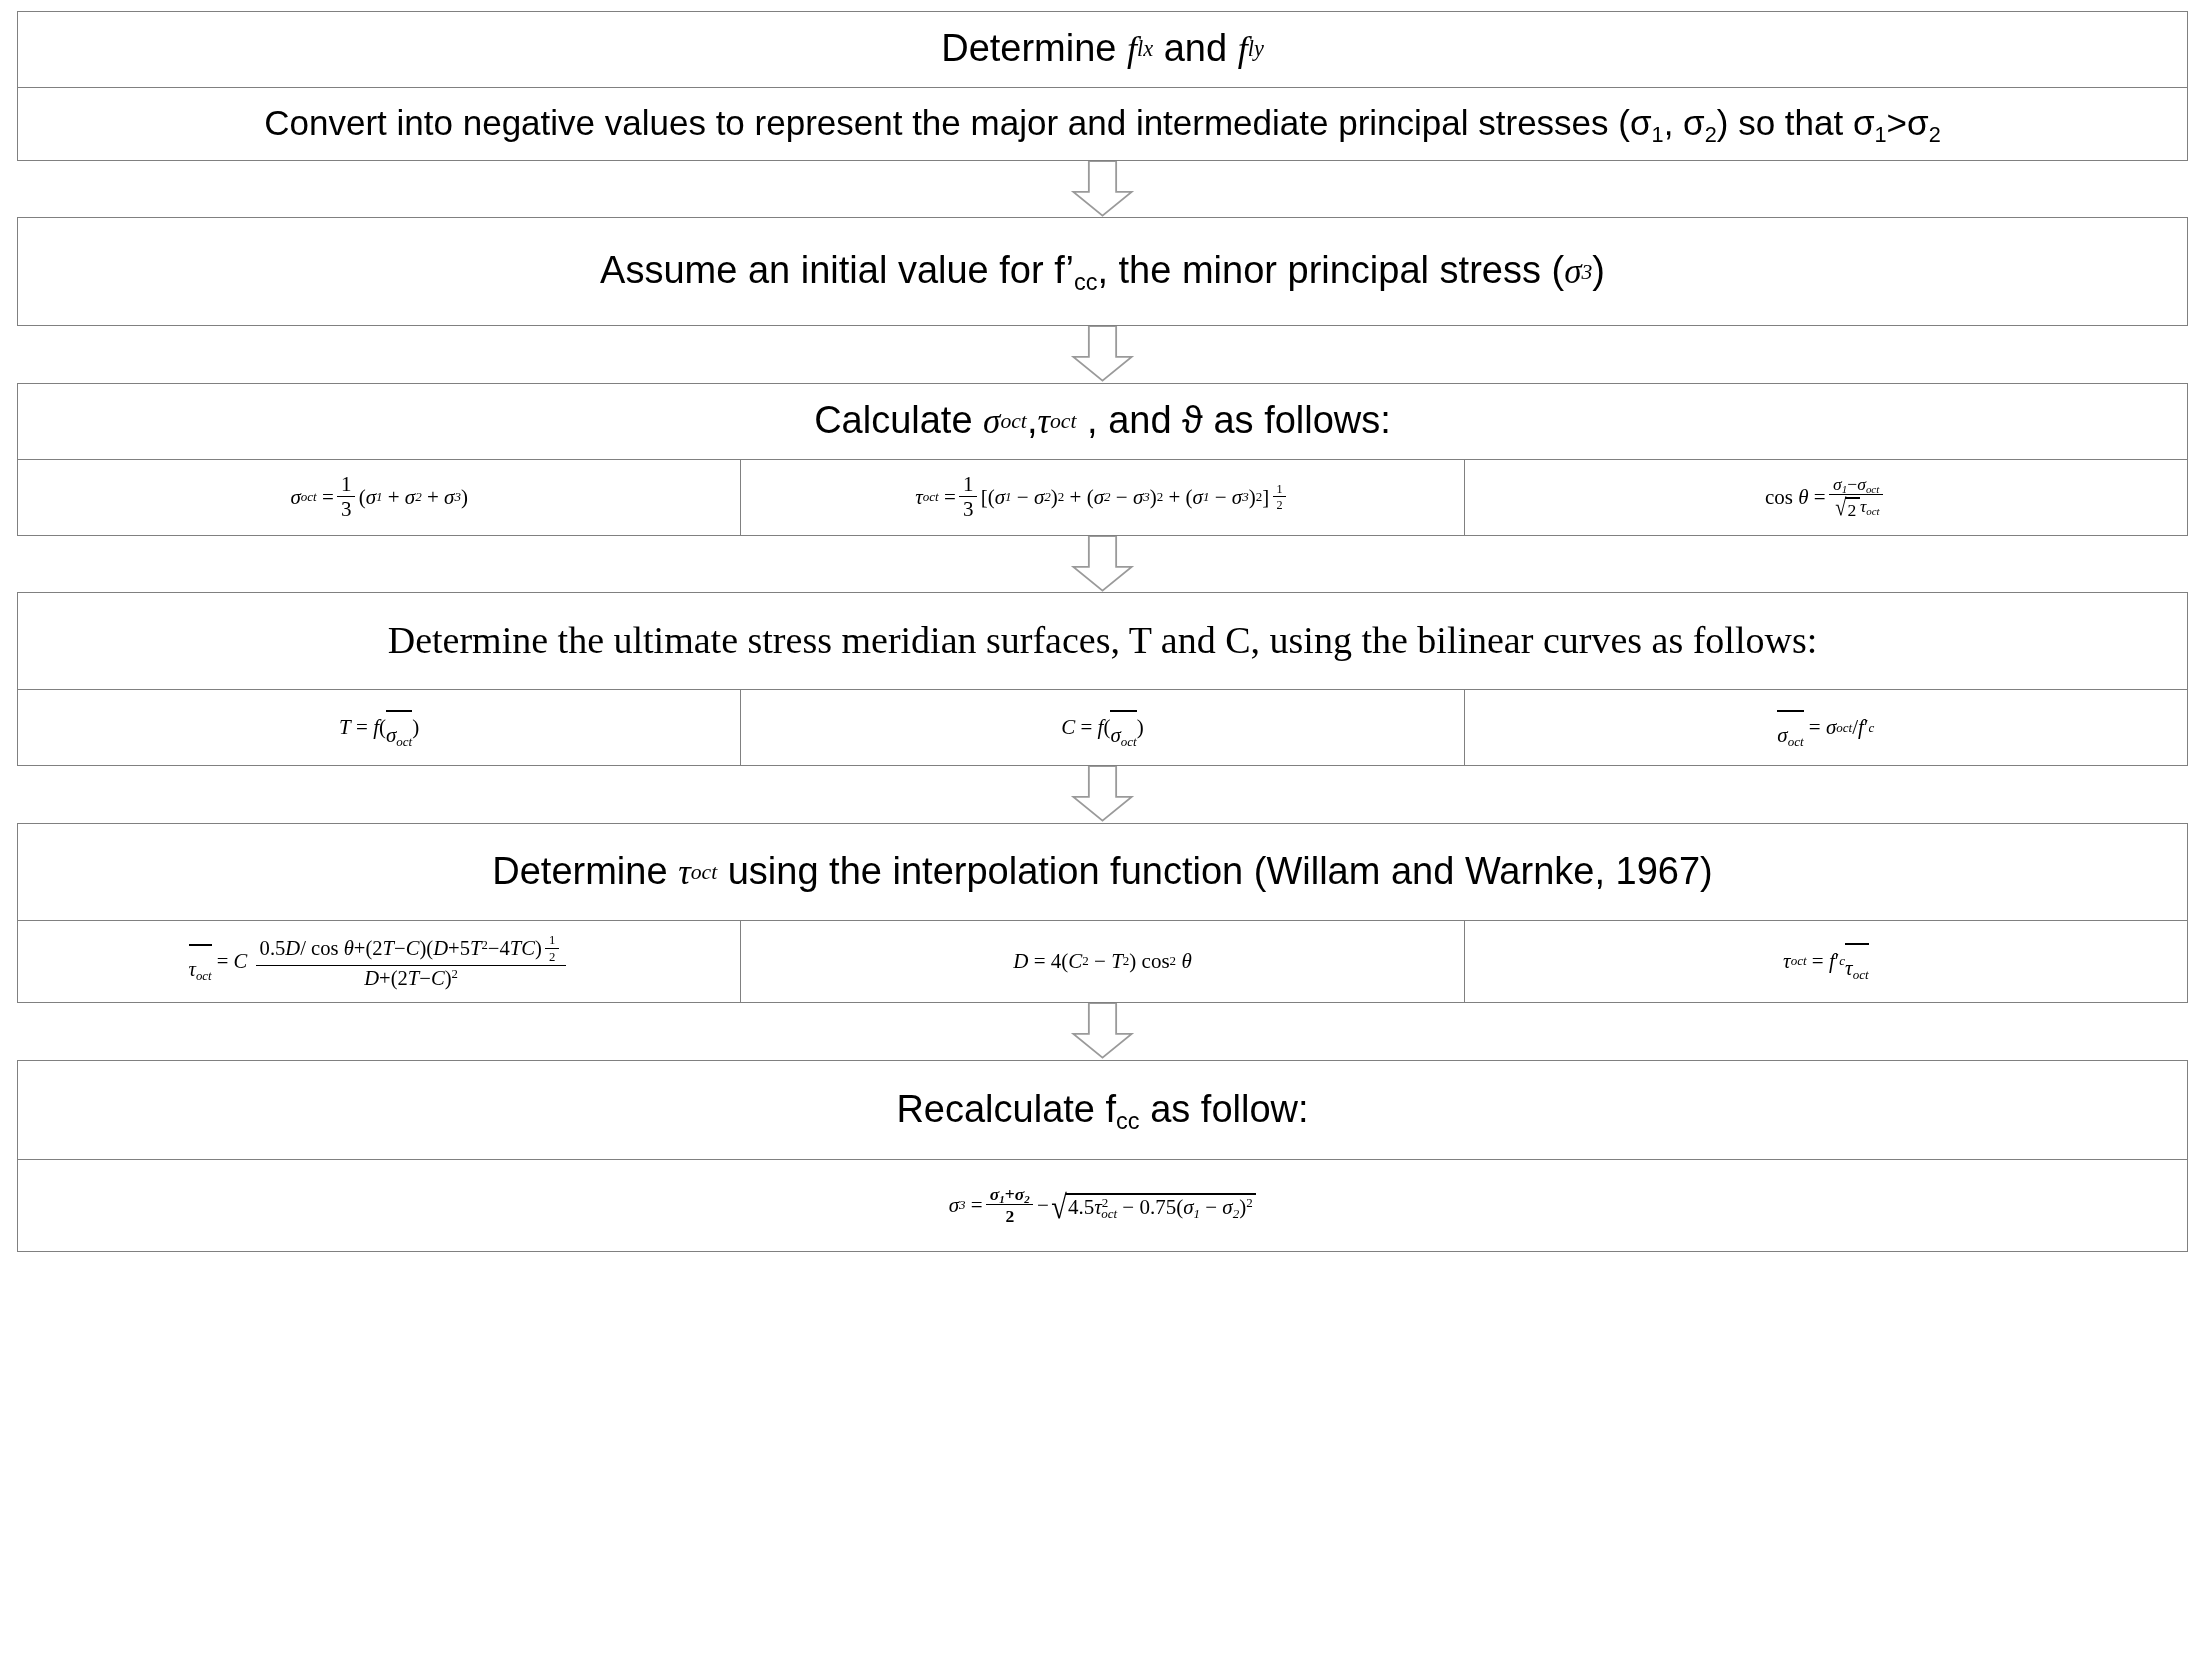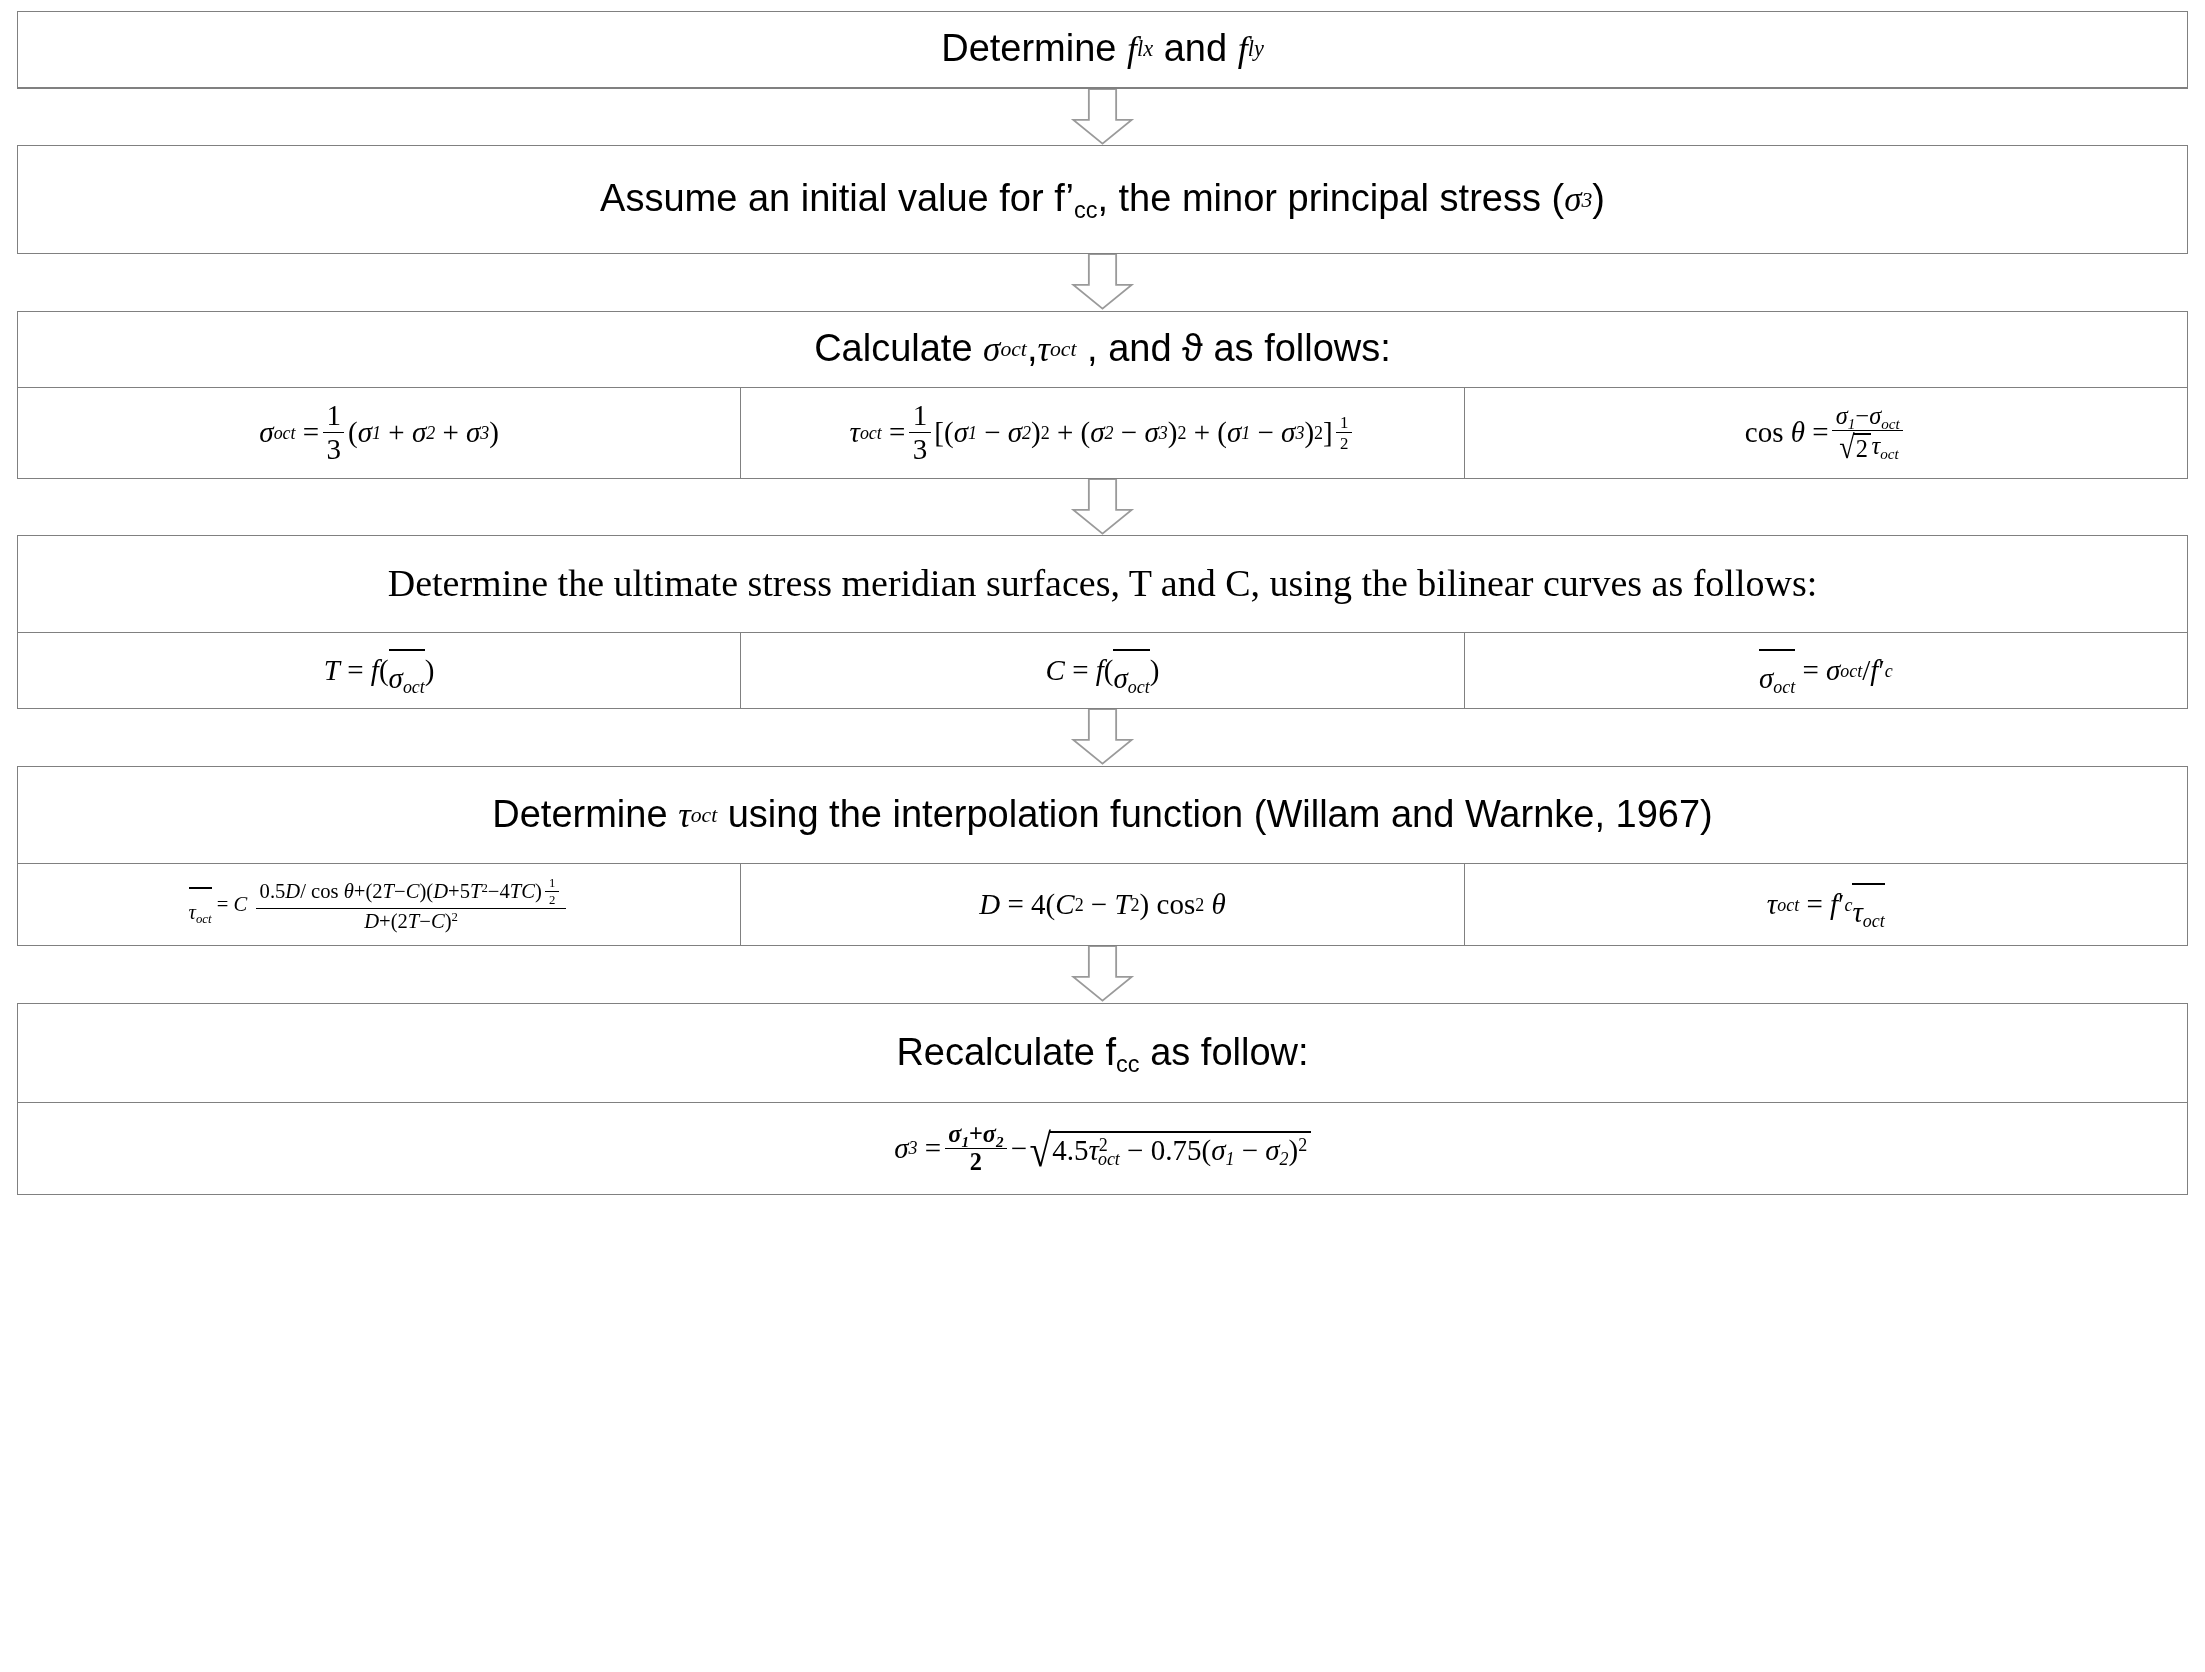--- a/index.html
+++ b/index.html
@@ -155,6 +155,9 @@
           </span>
       </div>
       <div class="divider"></div>
+      <div class="hdr small">
+        <span>Convert into negative values to represent the major and intermediate principal stresses (σ</span><sub>1</sub><span>, σ</span><sub>2</sub><span>) so that σ</span><sub>1</sub><span>&gt;σ</span><sub>2</sub>
+      </div>
     </div>
 
     <div class="arrowwrap">

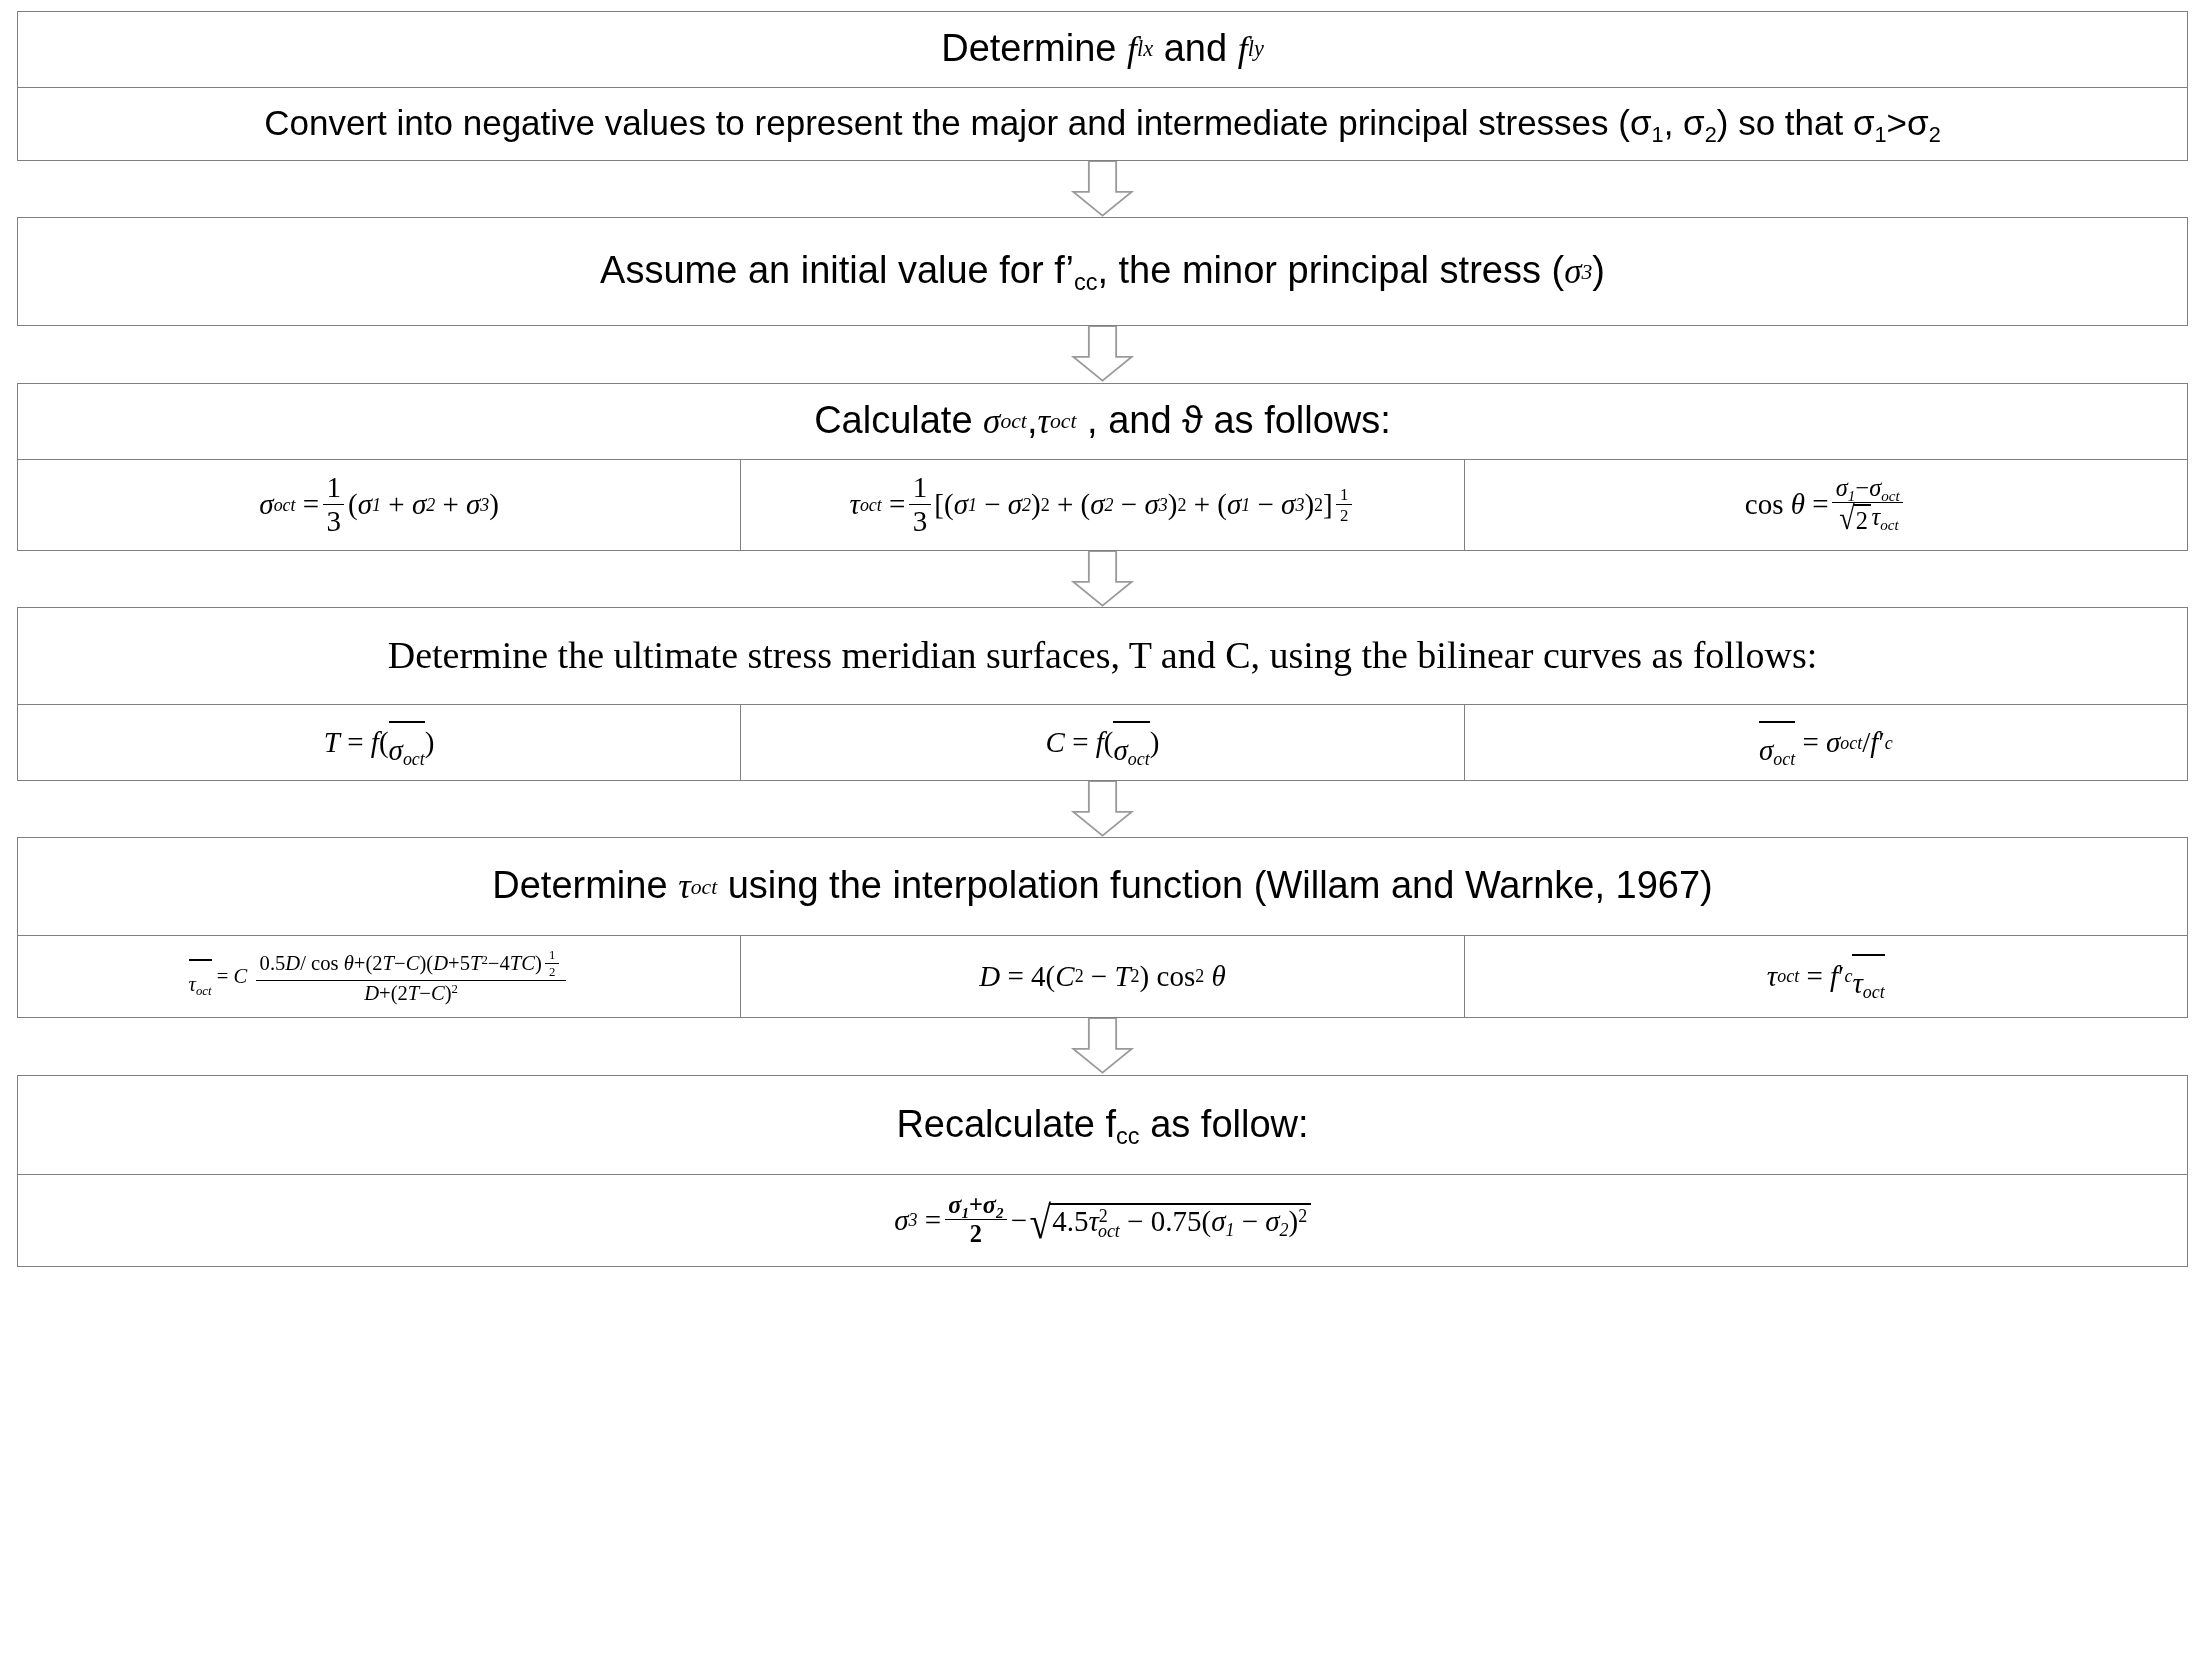--- a/index.html
+++ b/index.html
@@ -69,7 +69,7 @@
   .math {
     font-family: "Liberation Serif", serif;
     font-style: italic;
-    font-size: 29px;
+    font-size: 21px;
     line-height: 1.0;
     white-space: nowrap;
     display: inline-flex;

